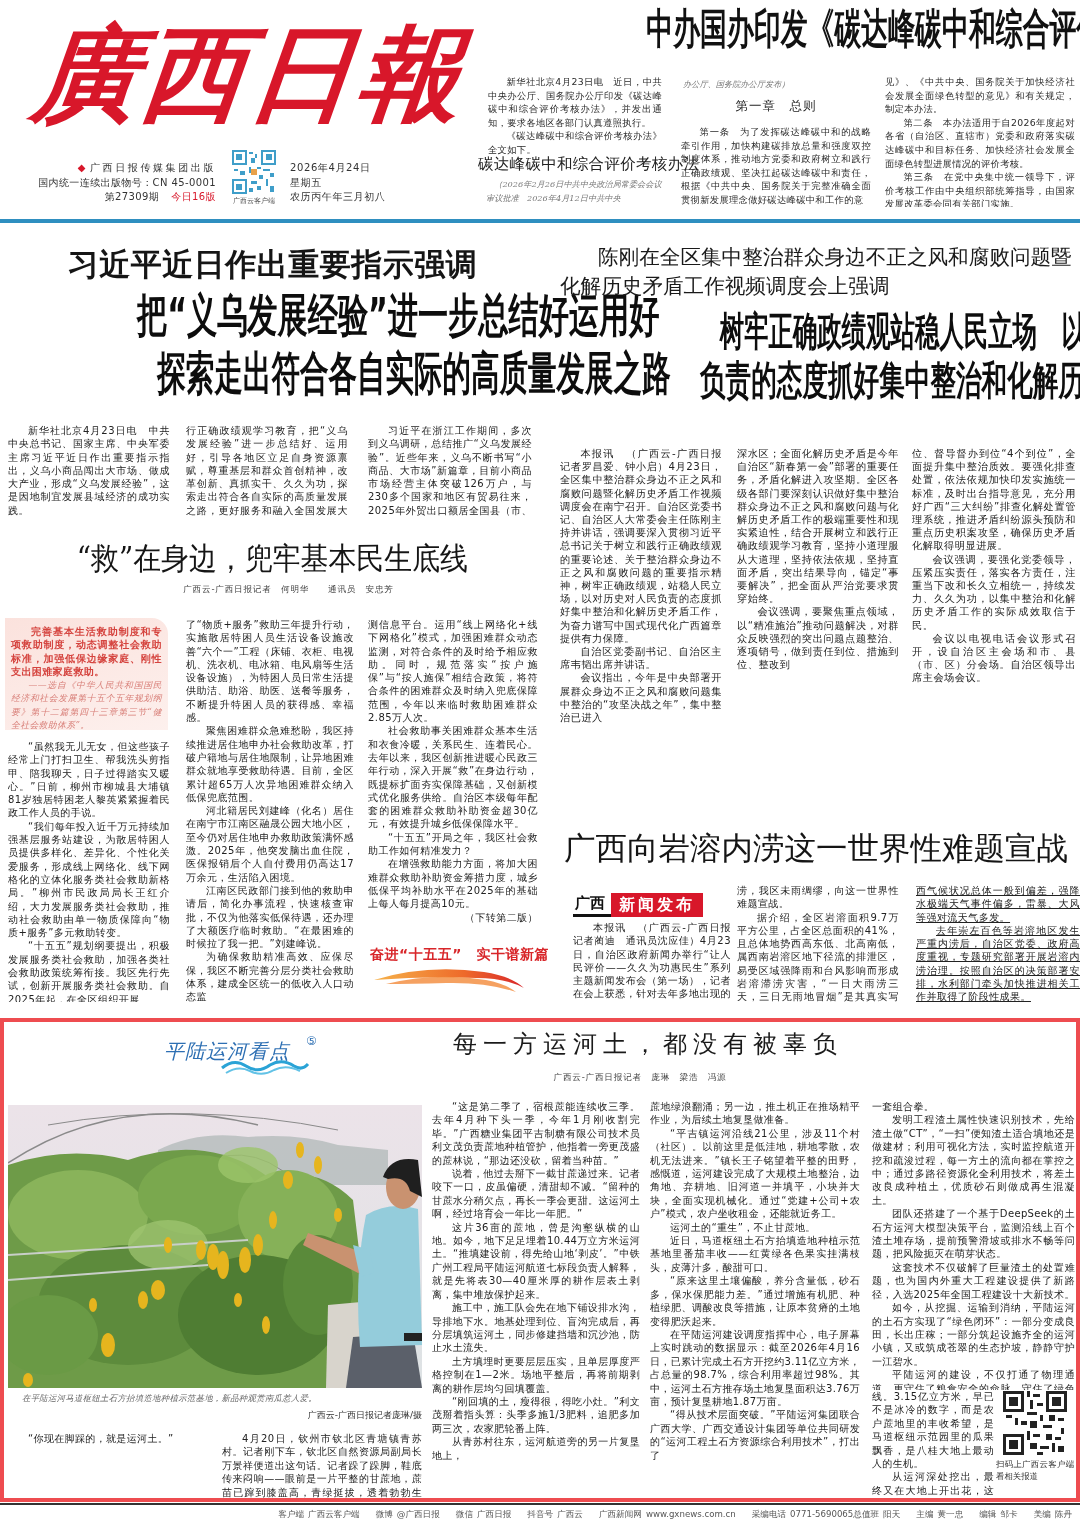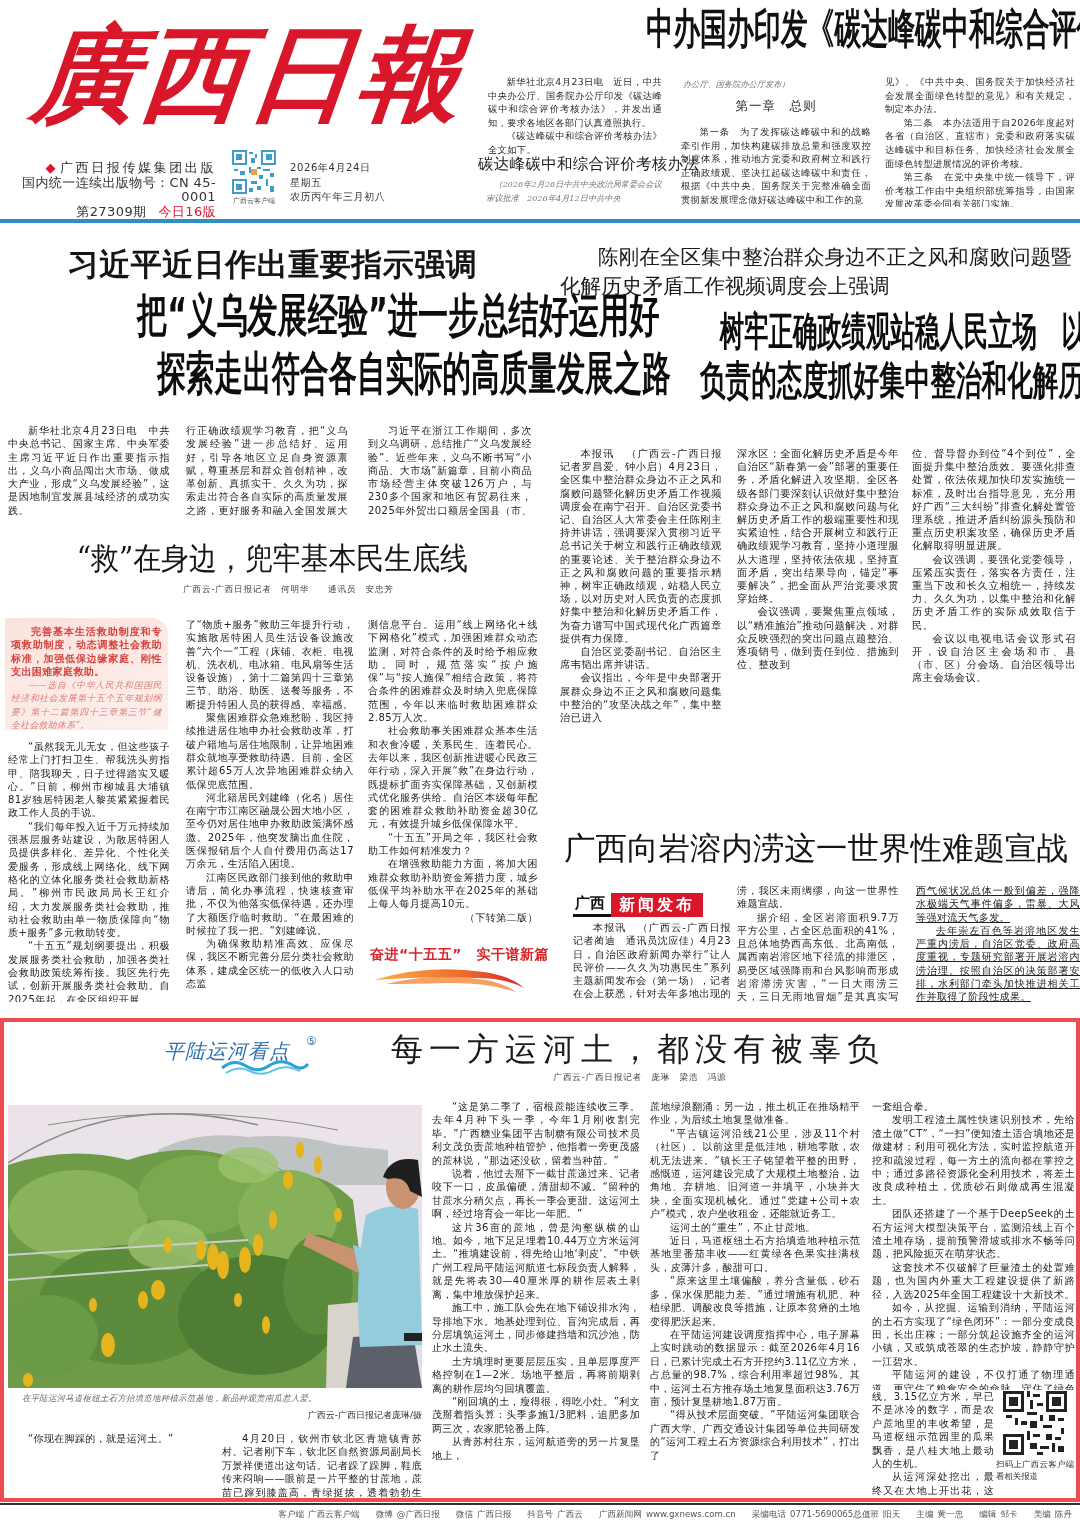--- a/index.html
+++ b/index.html
@@ -20,7 +20,7 @@
 
   
   .logo{left:34px;top:4px;font-size:104px;line-height:140px;color:#d8172a;font-weight:bold;font-style:italic;letter-spacing:4px;font-family:"DejaVu Serif","Liberation Serif",serif;transform:skewX(-6deg);}
-  .pubinfo{left:20px;top:161px;width:196px;text-align:right;font-size:13px;line-height:14.6px;color:#333;letter-spacing:.4px;}
+  .pubinfo{left:20px;top:161px;width:196px;text-align:right;font-size:10px;line-height:14.6px;color:#333;letter-spacing:.4px;}
   .pubinfo .diamond{color:#d8172a;margin-right:2px;}
   .pubinfo .red{color:#d8172a;margin-left:12px;}
   .pubinfo .wide{letter-spacing:2.6px;}

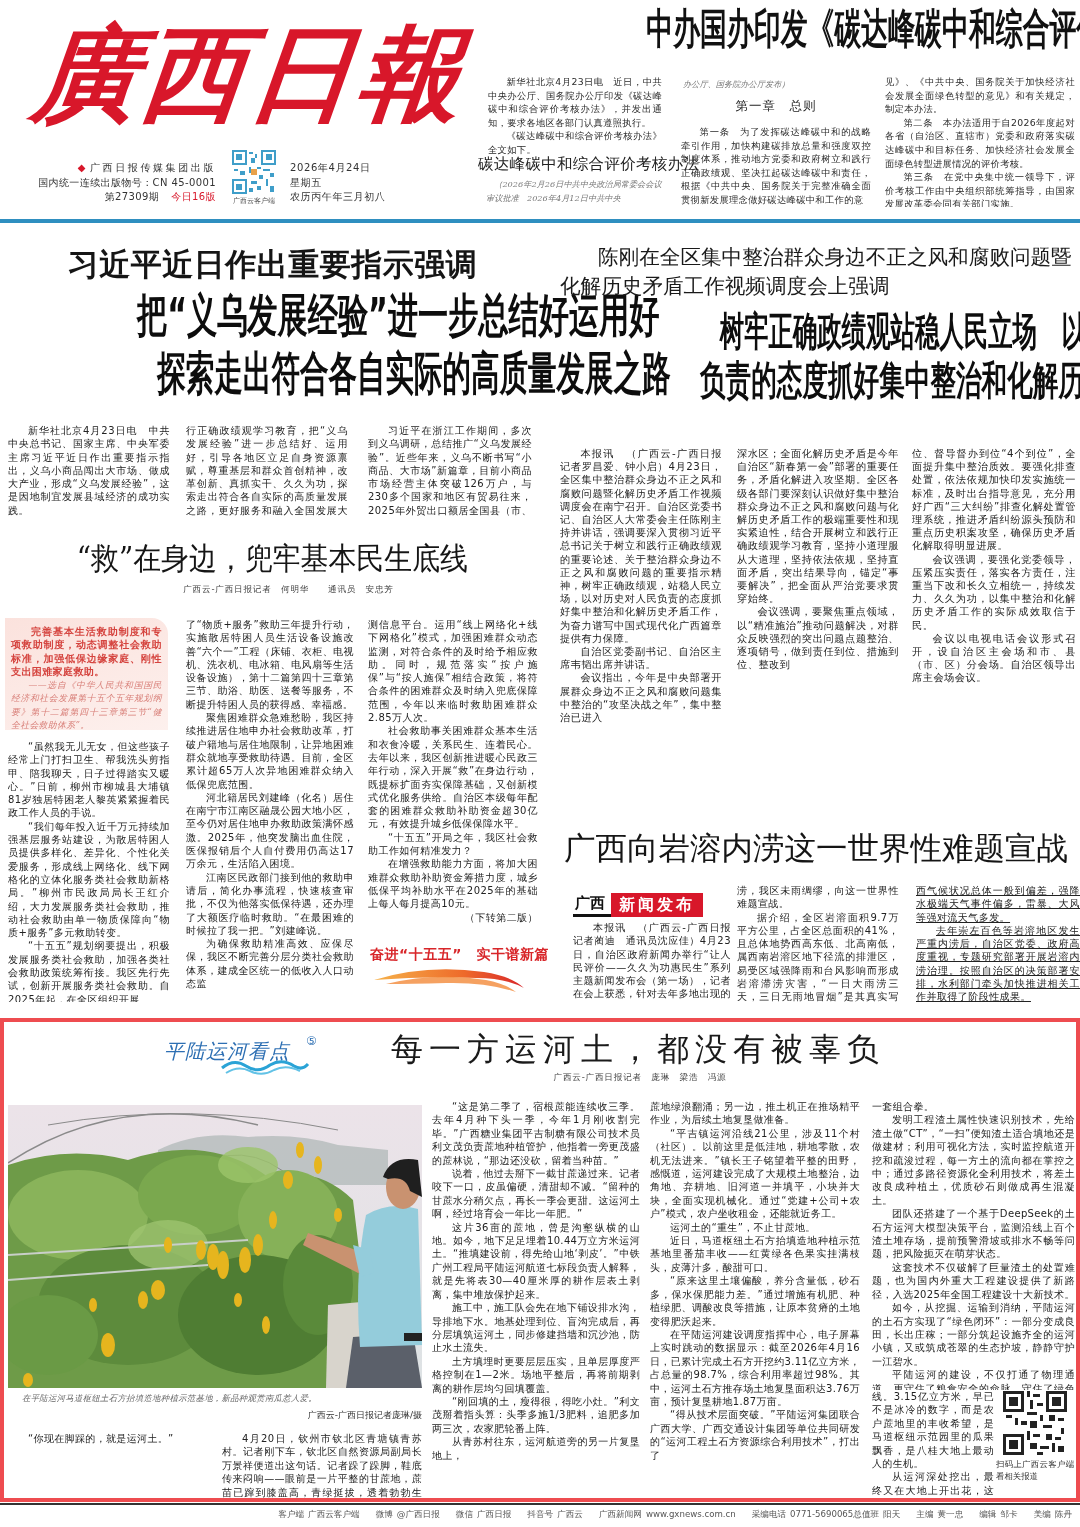--- a/index.html
+++ b/index.html
@@ -208,7 +208,7 @@
     <p>“十五五”规划纲要提出，积极发展服务类社会救助，加强各类社会救助政策统筹衔接。我区先行先试，创新开展服务类社会救助。自2025年起，在全区组织开展</p>
   </div>
   <div class="col" style="left:186px;top:618px;width:168px;height:384px;">
-    <p class="cont">了“物质+服务”救助三年提升行动，实施散居特困人员生活设备设施改善“六个一”工程（床铺、衣柜、电视机、洗衣机、电冰箱、电风扇等生活设备设施），第十二篇第四十三章第三节、助浴、助医、送餐等服务，不断提升特困人员的获得感、幸福感。</p>
+    <p class="cont">了“物质+服务”救助三年提升行动，实施散居特困人员生活设备设施改善“六个一”工程（床铺、衣柜、电视机、洗衣机、电冰箱、电风扇等生活设备设施），为特困人员日常生活提供助洁、助浴、助医、送餐等服务，不断提升特困人员的获得感、幸福感。</p>
     <p>聚焦困难群众急难愁盼，我区持续推进居住地申办社会救助改革，打破户籍地与居住地限制，让异地困难群众就地享受救助待遇。目前，全区累计超65万人次异地困难群众纳入低保兜底范围。</p>
     <p>河北籍居民刘建峰（化名）居住在南宁市江南区融晟公园大地小区，至今仍对居住地申办救助政策满怀感激。2025年，他突发脑出血住院，医保报销后个人自付费用仍高达17万余元，生活陷入困境。</p>
     <p>江南区民政部门接到他的救助申请后，简化办事流程，快速核查审批，不仅为他落实低保待遇，还办理了大额医疗临时救助。“在最困难的时候拉了我一把。”刘建峰说。</p>

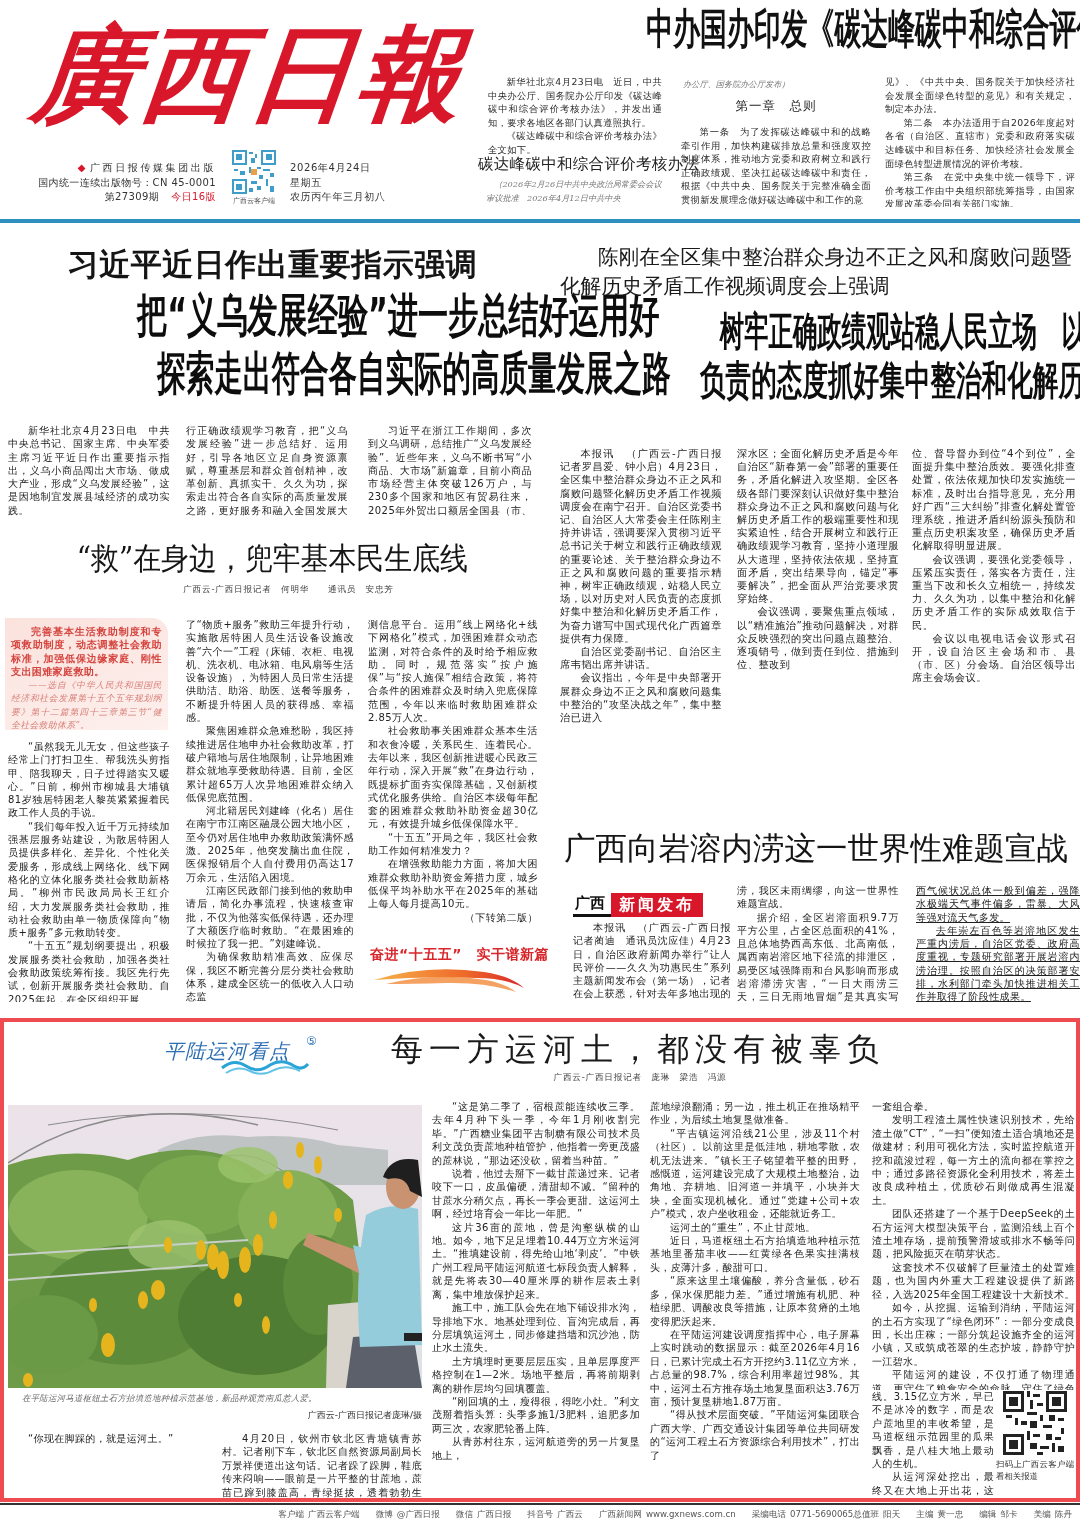--- a/index.html
+++ b/index.html
@@ -52,7 +52,7 @@
   .series .sn{position:absolute;left:4px;top:4px;font-size:20px;color:#2d6fb3;font-style:italic;font-family:"DejaVu Serif","Liberation Serif",serif;white-space:nowrap;letter-spacing:1px;}
   .series .num{position:absolute;left:146px;top:0px;font-size:12px;color:#2d6fb3;}
   .series svg{position:absolute;left:60px;top:22px;}
-  .feat-title{left:378px;top:1028px;width:520px;font-size:32px;letter-spacing:6px;color:#1a1a1a;text-align:center;}
+  .feat-title{left:388px;top:1028px;width:520px;font-size:24px;letter-spacing:6px;color:#1a1a1a;text-align:center;}
   .byline{font-size:8.6px;color:#444;letter-spacing:.8px;}
   .photo{left:8px;top:1105px;width:414px;height:283px;}
   .caption{left:22px;top:1393px;width:400px;font-size:8.4px;color:#666;font-style:italic;font-family:"DejaVu Serif","Liberation Serif",serif;letter-spacing:.3px;}

